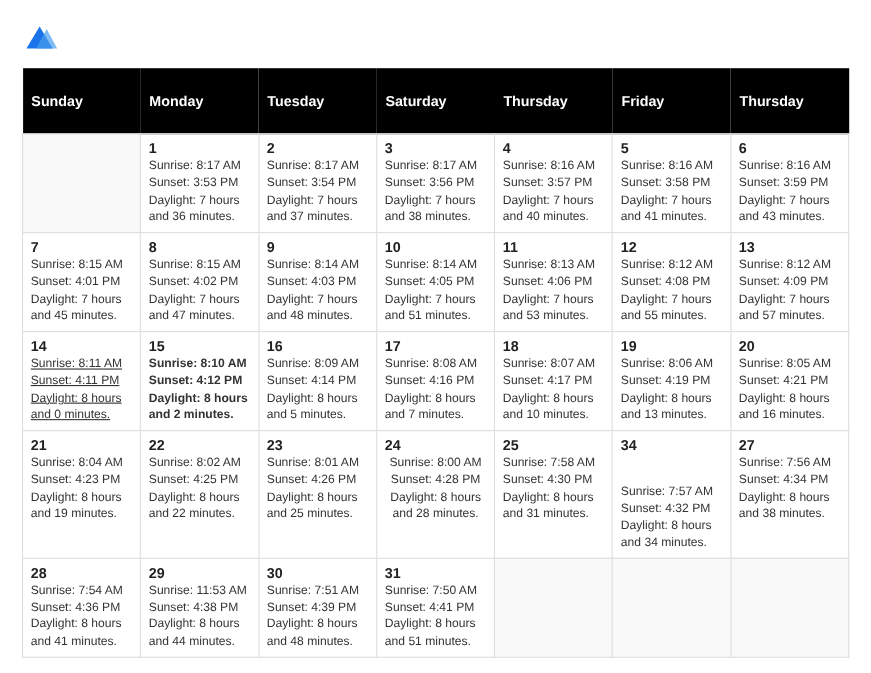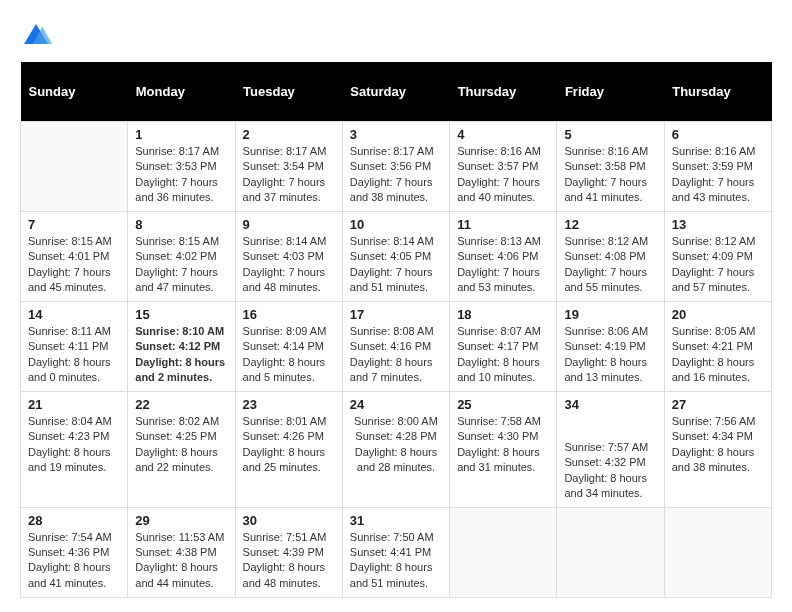--- a/index.html
+++ b/index.html
@@ -212,7 +212,7 @@
       <tr>
         <td>
           <div class="day-num">14</div>
-          <div class="day-info" style="white-space: pre-line;">Sunrise: 8:11 AM
+          <div class="day-info" style="white-space: pre-line; text-decoration: underline;">Sunrise: 8:11 AM
 Sunset: 4:11 PM
 Daylight: 8 hours
 and 0 minutes.</div>

